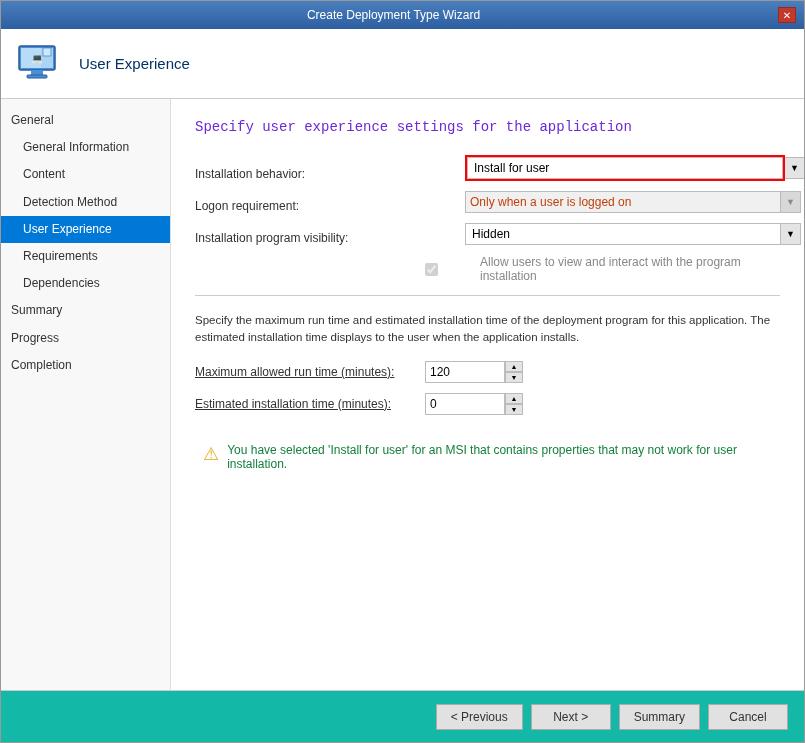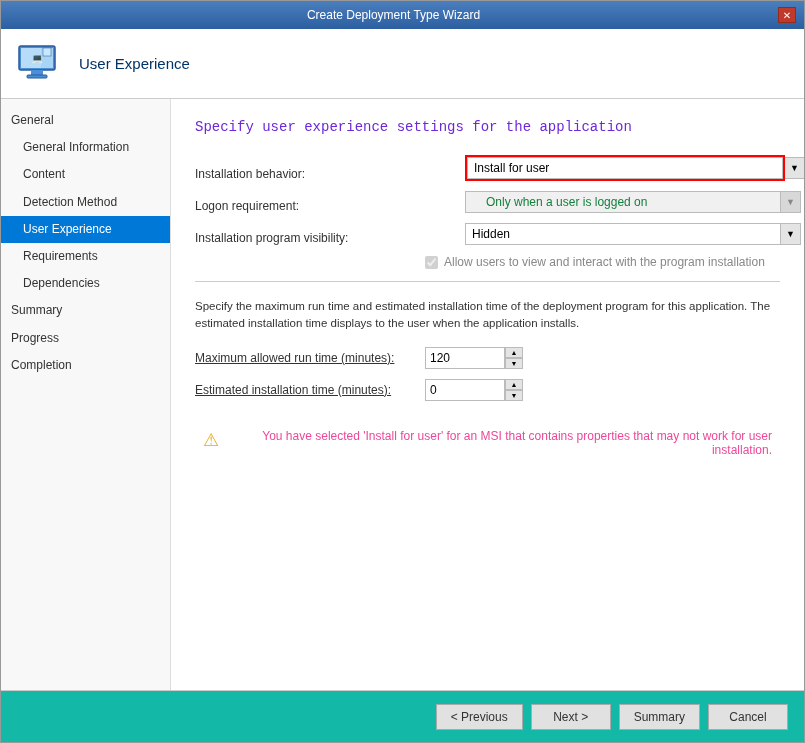--- a/index.html
+++ b/index.html
@@ -290,7 +290,7 @@
         <div class="form-label">Logon requirement:</div>
         <div class="form-control-wrap">
           <div style="display:inline-flex; align-items:center;">
-            <div style="width:316px; height:22px; background:#f0f0f0; border:1px solid #bbb; display:flex; align-items:center; padding:0 20px; font-size:12px; color:#15803d;">Only when a user is logged on</div>
+            <div style="width:316px; height:22px; background:#f0f0f0; border:1px solid #bbb; display:flex; align-items:center; padding:0 4px; font-size:12px; color:#c2410c;">Only when a user is logged on</div>
             <div style="width:20px; height:22px; background:#d8d8d8; border:1px solid #bbb; border-left:none; display:flex; align-items:center; justify-content:center; font-size:9px; color:#888;">▼</div>
           </div>
         </div>

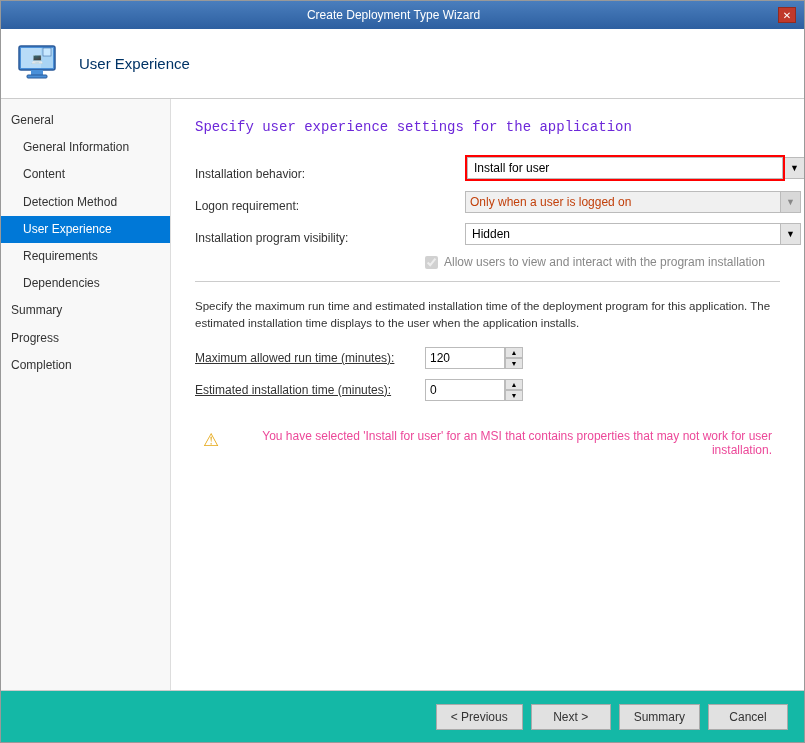--- a/index.html
+++ b/index.html
@@ -128,6 +128,7 @@
       display: flex;
       align-items: center;
       margin: 4px 0 10px 230px;
+      gap: 36px;
     }
     .checkbox-row input[type=checkbox] {
       margin-right: 6px;

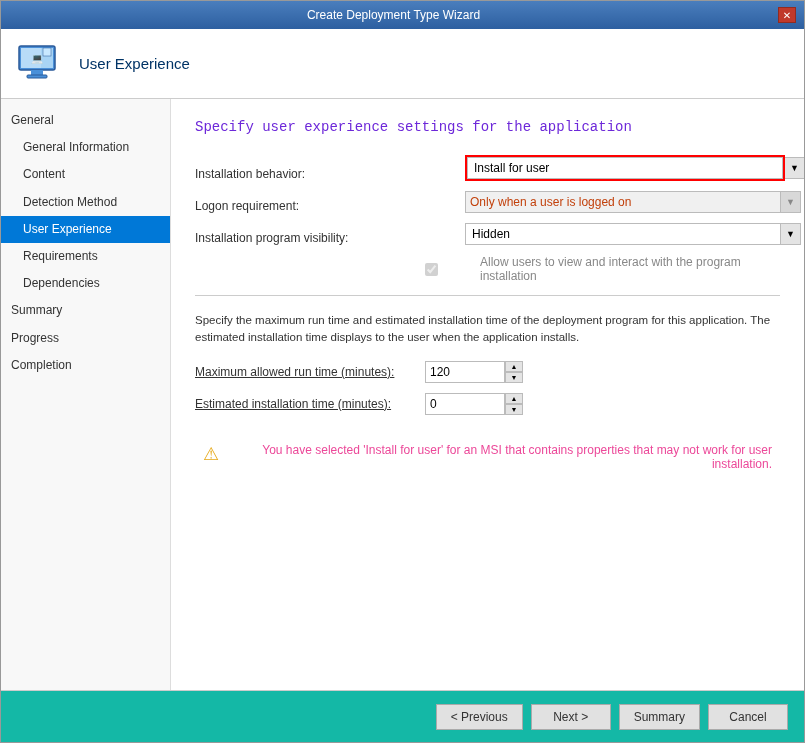--- a/index.html
+++ b/index.html
@@ -204,8 +204,7 @@
     }
     .warning-text {
       font-size: 12px;
-      color: #ec4899;
-      text-align: right;
+      color: #15803d;
     }
     .footer {
       background: #14b8a6;

